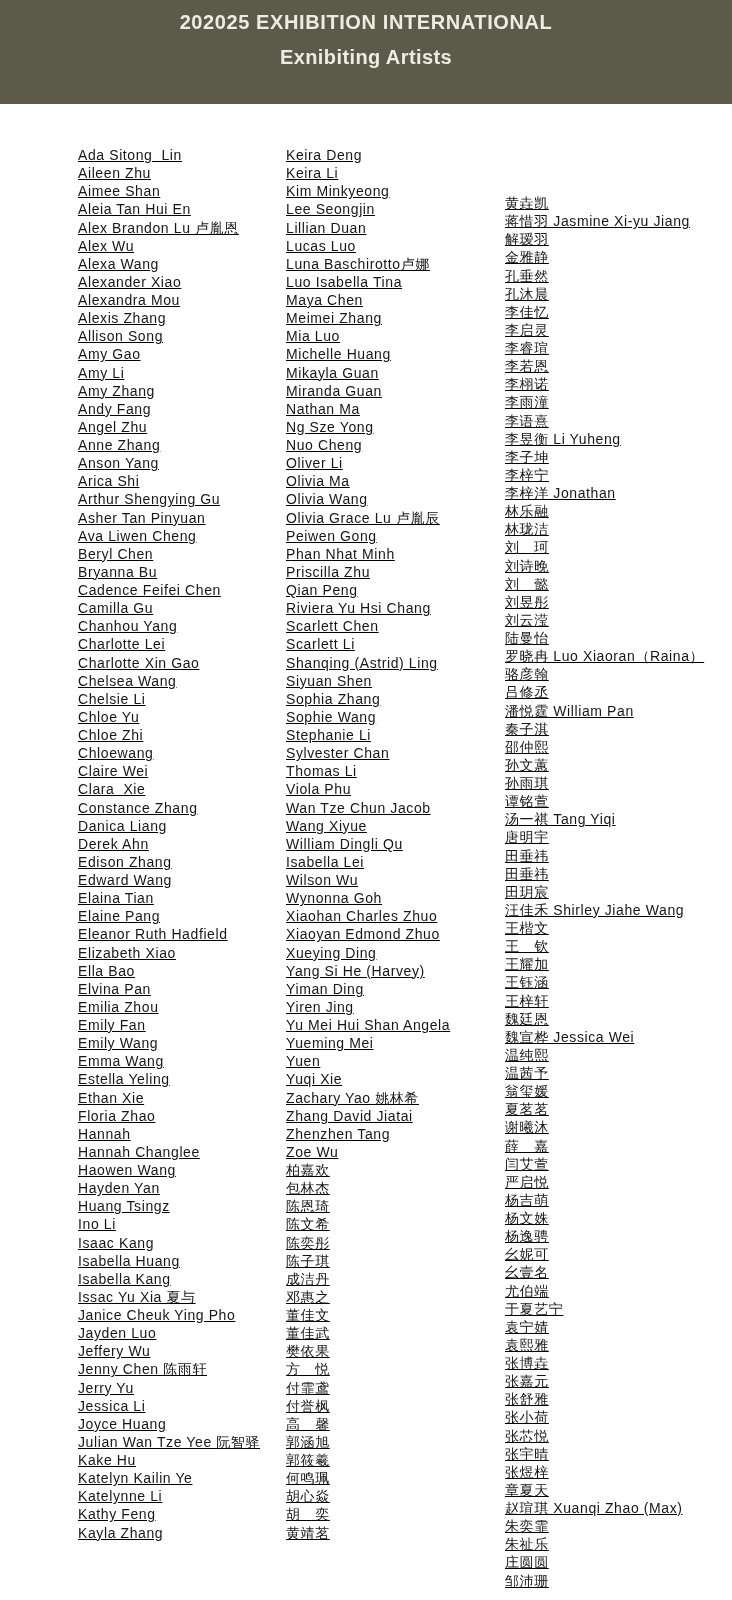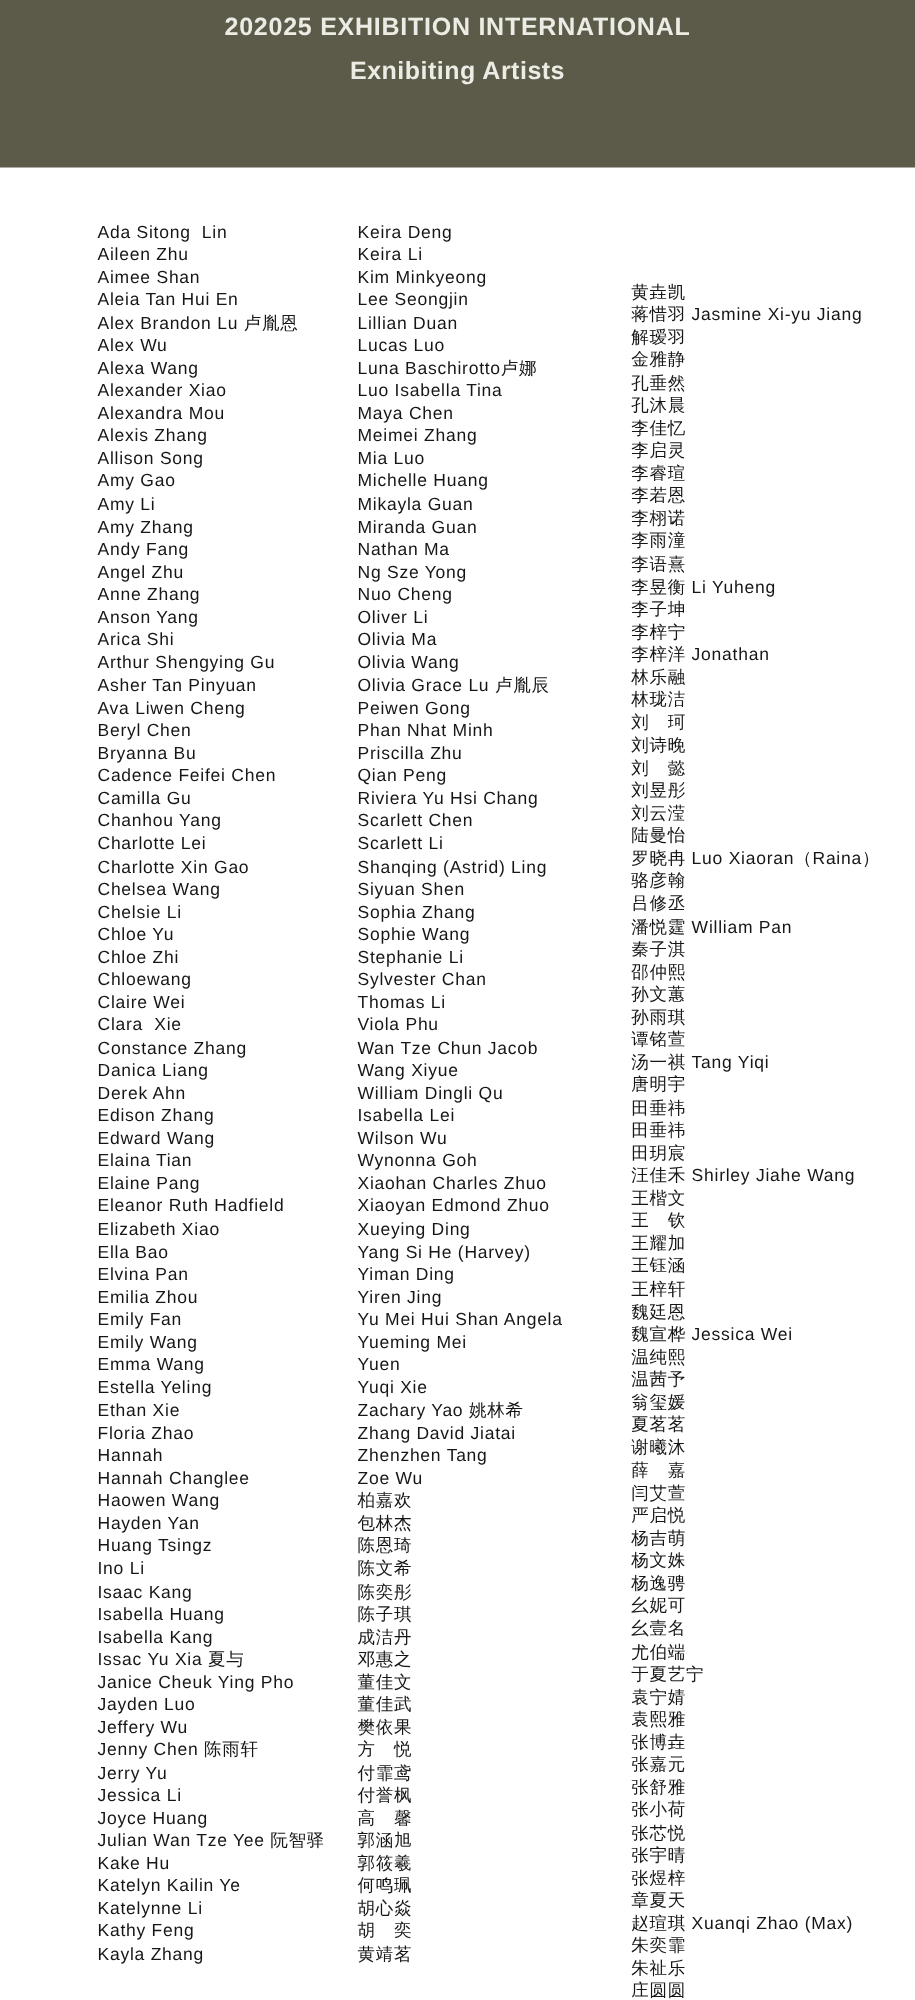--- a/index.html
+++ b/index.html
@@ -13,7 +13,7 @@
   .header {
     box-sizing: border-box;
     width: 732px;
-    height: 134px;
+    height: 104px;
     background: #5c5b4a;
     color: #edece4;
     text-align: center;

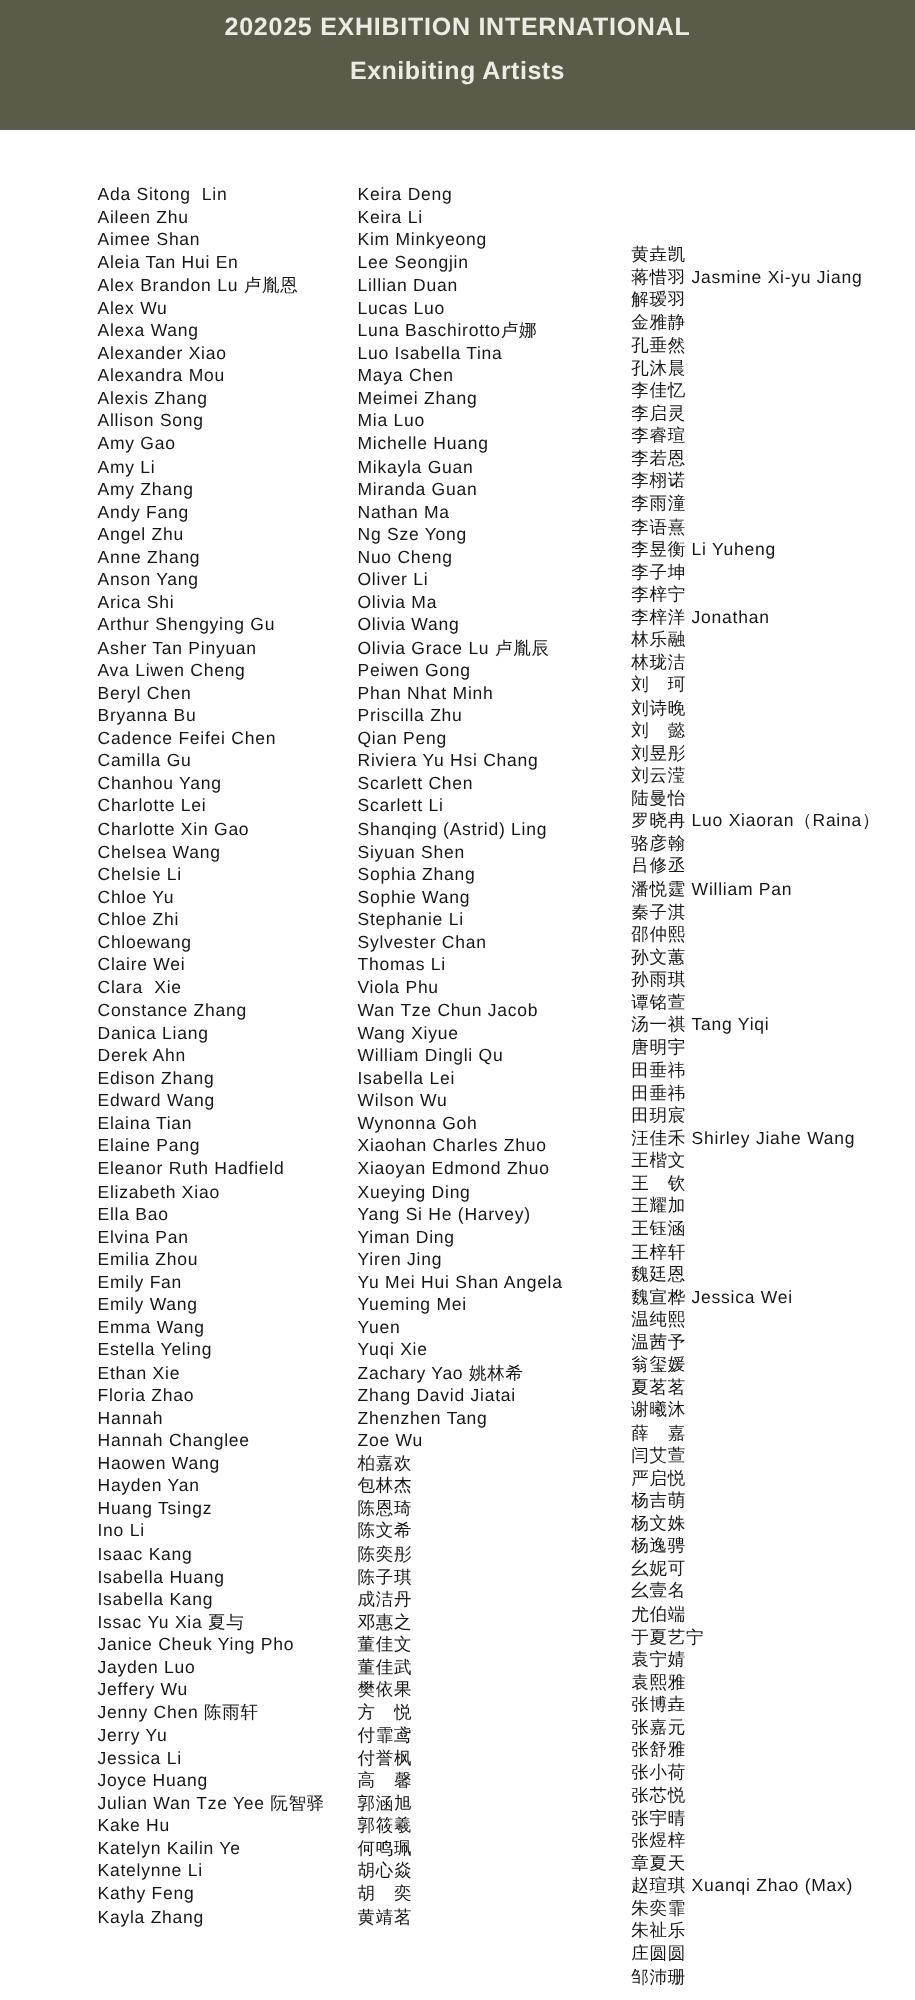--- a/index.html
+++ b/index.html
@@ -37,6 +37,7 @@
     padding: 42px 0 0 78px;
     box-sizing: border-box;
     width: 624px;
+    text-decoration: underline;
   }
   .col { flex: 0 0 auto; }
   .col-1 { width: 208px; }

